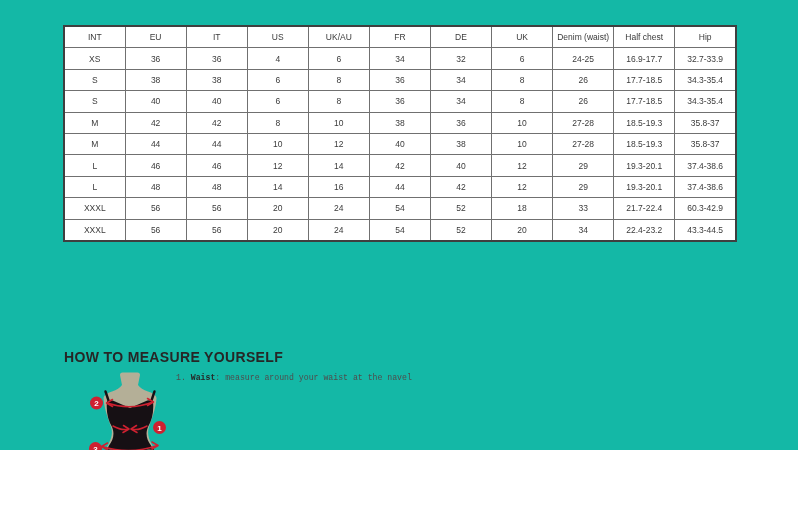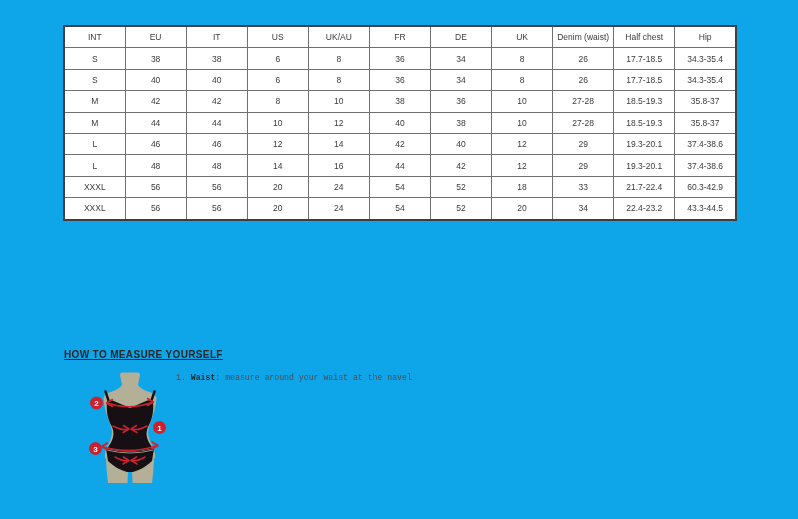--- a/index.html
+++ b/index.html
@@ -4,7 +4,7 @@
 <style>
   html,body{margin:0;padding:0;background:#ffffff;}
   .page{
-    position:relative;width:798px;height:519px;background:#0ea5e9;
+    position:relative;width:798px;height:450px;background:#14b8a6;
     font-family:"Liberation Sans",sans-serif;overflow:hidden;
   }
   

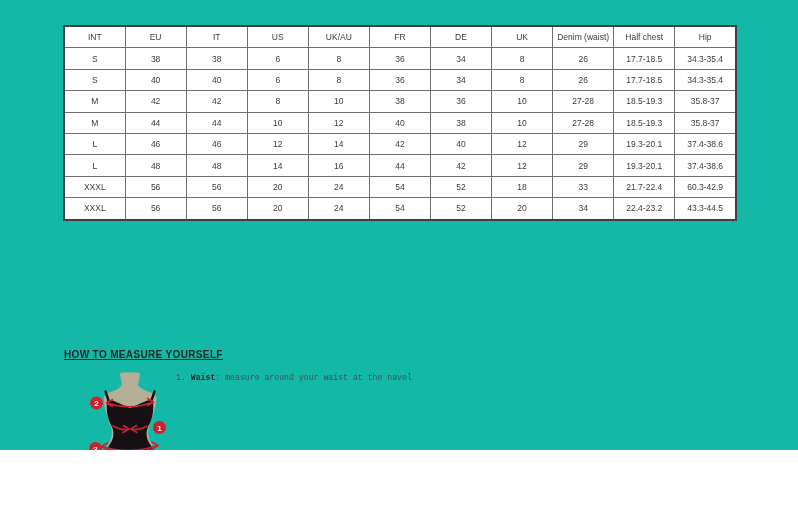--- a/index.html
+++ b/index.html
@@ -56,6 +56,19 @@
     </thead>
     <tbody>
         <tr>
+          <td>XS</td>
+          <td>36</td>
+          <td>36</td>
+          <td>4</td>
+          <td>6</td>
+          <td>34</td>
+          <td>32</td>
+          <td>6</td>
+          <td>24-25</td>
+          <td>16.9-17.7</td>
+          <td>32.7-33.9</td>
+        </tr>
+        <tr>
           <td>S</td>
           <td>38</td>
           <td>38</td>

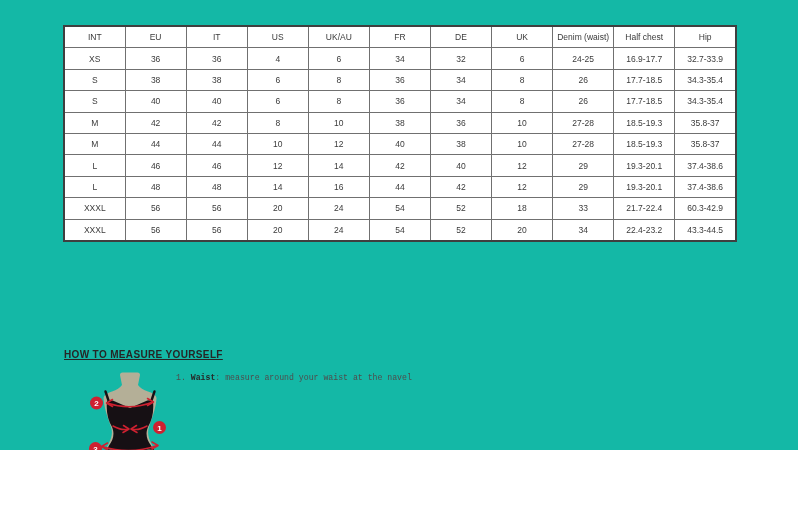--- a/index.html
+++ b/index.html
@@ -23,7 +23,7 @@
   
   .measure-title{
     position:absolute;left:64px;top:349px;
-    font-size:10px;font-weight:700;color:#262626;letter-spacing:.35px;text-decoration:underline;
+    font-size:14px;font-weight:700;color:#262626;letter-spacing:.35px;
   }
   .figure-wrap{position:absolute;left:85px;top:370px;width:95px;height:125px;}
   .instructions{

